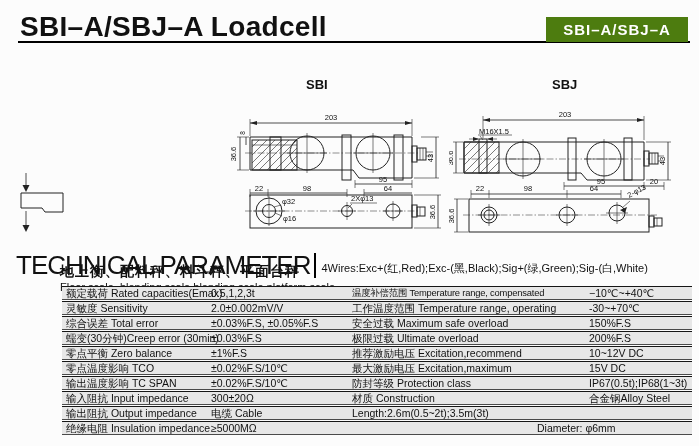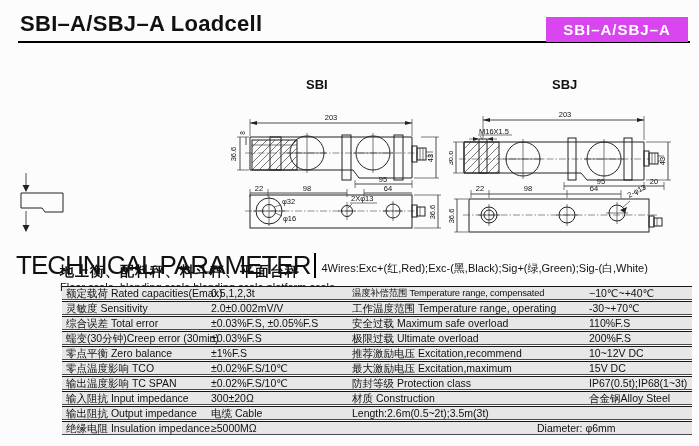--- a/index.html
+++ b/index.html
@@ -6,7 +6,7 @@
   .page{position:relative;width:699px;height:446px;background:#fcfcfc;overflow:hidden;
         font-family:"Liberation Sans","DejaVu Sans",sans-serif;color:#111;}
   
-  .title{position:absolute;left:20px;top:11px;font-size:22px;font-weight:700;letter-spacing:.3px;}
+  .title{position:absolute;left:20px;top:11px;font-size:28px;font-weight:700;letter-spacing:.3px;}
   .rule{position:absolute;left:18px;top:41px;width:672px;border-top:2.5px solid #000;}
   .badge{position:absolute;left:546px;top:17px;width:142px;height:25px;background:#d946ef;color:#fff;
          font-size:15px;font-weight:700;display:flex;align-items:center;justify-content:center;letter-spacing:1px;}

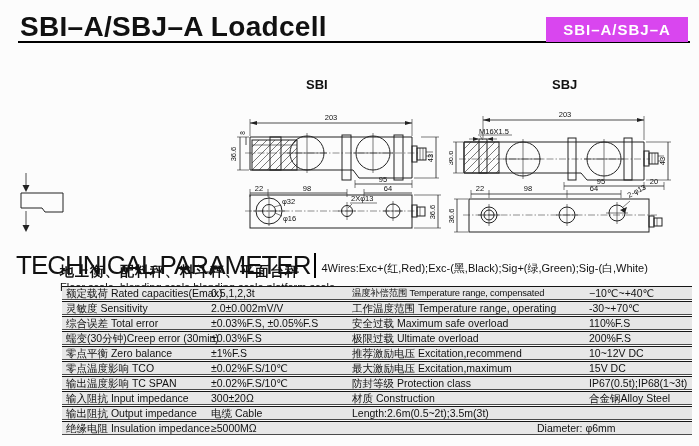--- a/index.html
+++ b/index.html
@@ -8,7 +8,7 @@
   
   .title{position:absolute;left:20px;top:11px;font-size:28px;font-weight:700;letter-spacing:.3px;}
   .rule{position:absolute;left:18px;top:41px;width:672px;border-top:2.5px solid #000;}
-  .badge{position:absolute;left:546px;top:17px;width:142px;height:25px;background:#d946ef;color:#fff;
+  .badge{position:absolute;left:546px;top:17px;width:142px;height:25px;background:#4d7c0f;color:#fff;
          font-size:15px;font-weight:700;display:flex;align-items:center;justify-content:center;letter-spacing:1px;}
   
   .dlabel{position:absolute;font-size:13px;font-weight:700;}

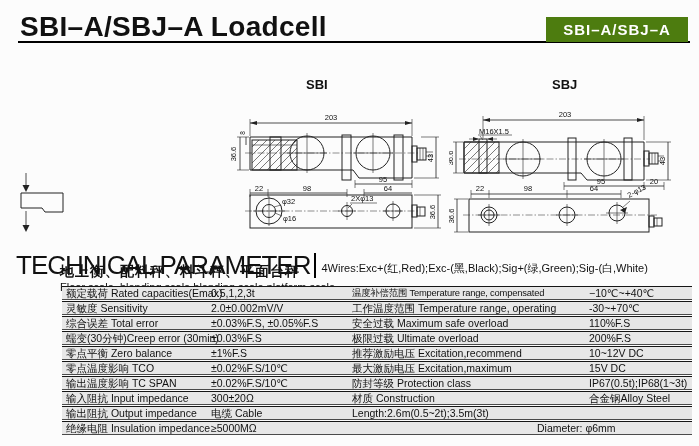--- a/index.html
+++ b/index.html
@@ -264,7 +264,7 @@
       <div class="c">综合误差 Total error</div>
       <div class="c">±0.03%F.S, ±0.05%F.S</div>
       <div class="c">安全过载 Maximum safe overload</div>
-      <div class="c">110%F.S</div>
+      <div class="c">150%F.S</div>
     </div>
     <div class="trow">
       <div class="c">蠕变(30分钟)Creep error (30min)</div>

